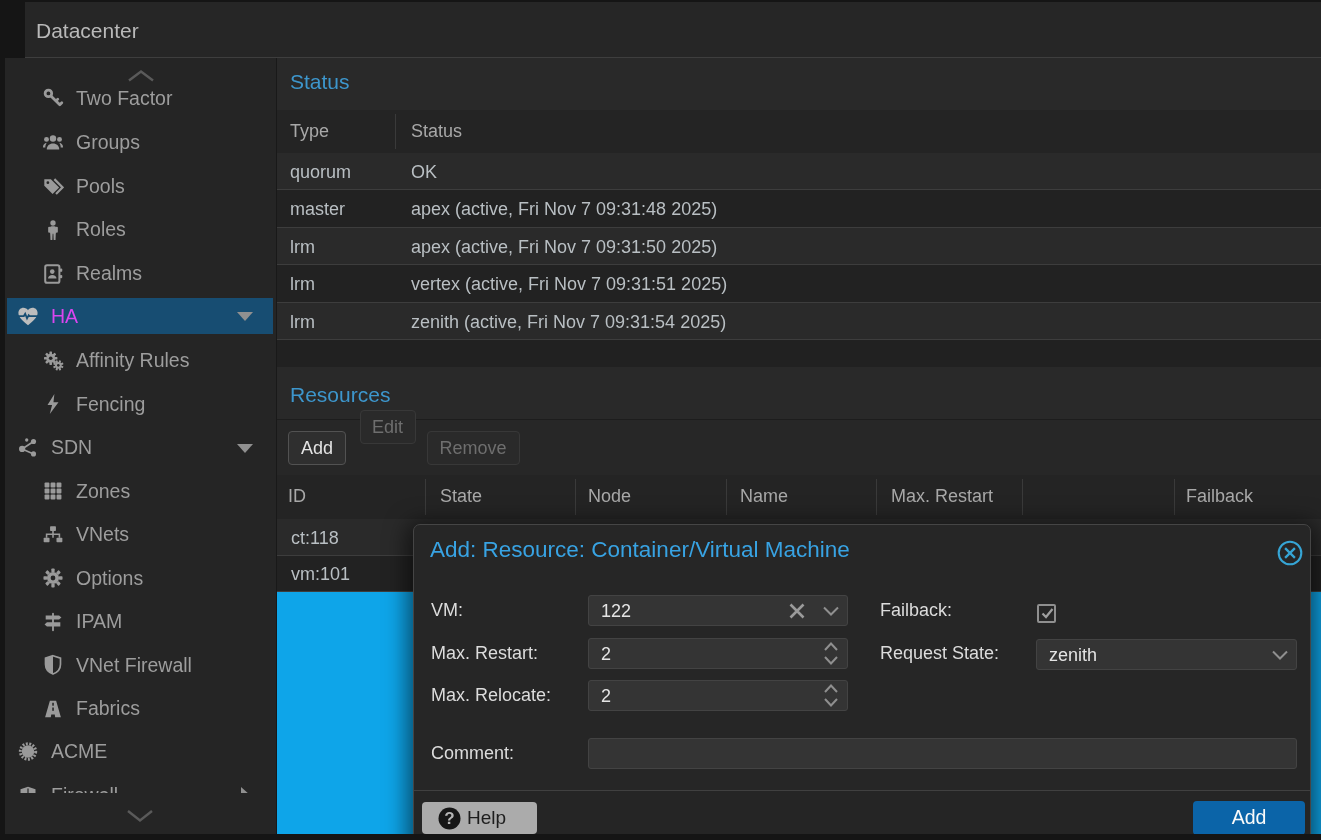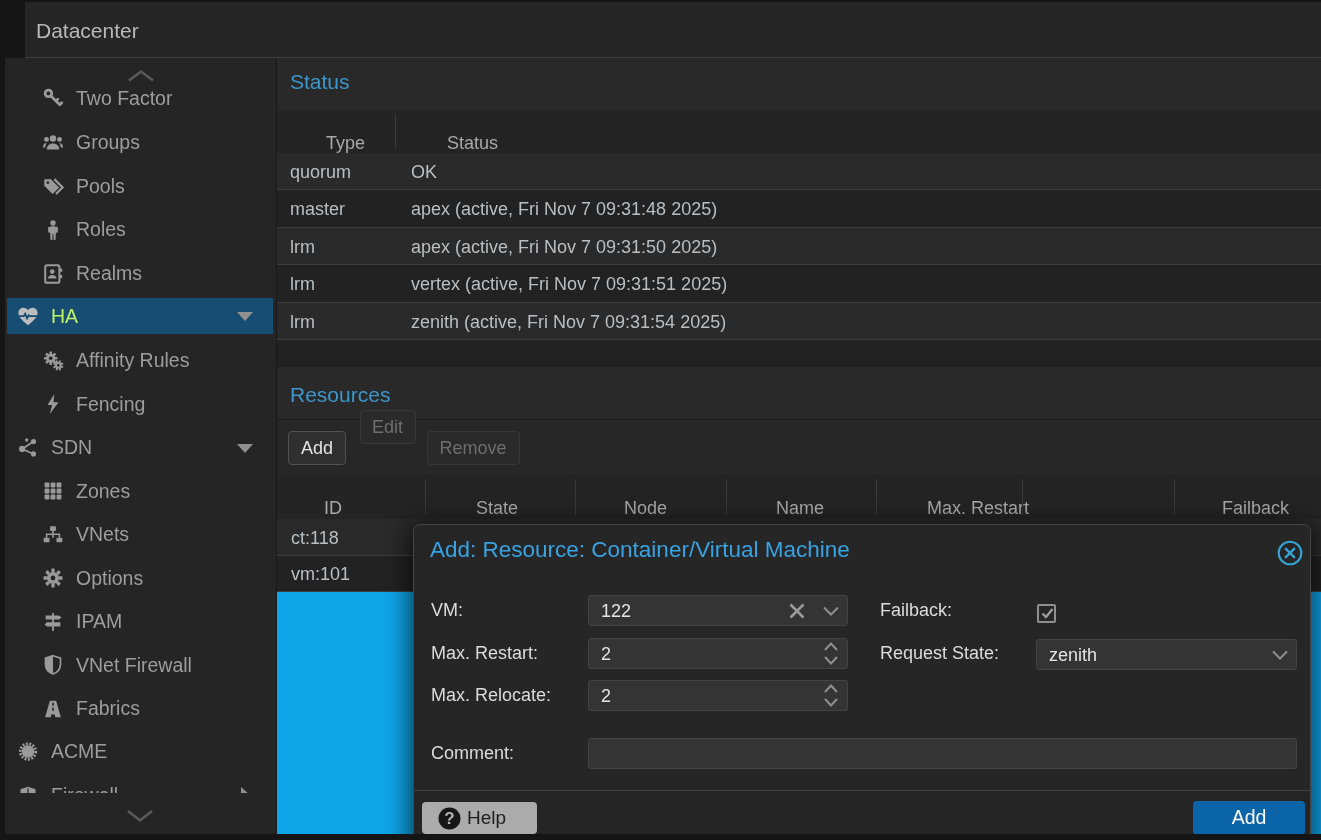--- a/index.html
+++ b/index.html
@@ -25,7 +25,7 @@
 .strip{position:absolute;left:0;width:1044px;height:52px;background:#292929;}
 .strip .t{position:absolute;left:13px;top:0;height:52px;line-height:48px;font-size:21px;color:#3d96cc;}
 .ghead{position:absolute;left:0;width:1044px;background:#242424;border-bottom:1px solid #181818;color:#a8a8a8;font-size:18px;}
-.ghead span{position:absolute;top:12px;line-height:42px;margin-left:36px;}
+.ghead span{position:absolute;top:0;line-height:42px;}
 .colsep{position:absolute;width:1px;background:#3a3a3a;}
 .grow{position:absolute;left:0;width:1044px;height:37.4px;box-sizing:border-box;border-bottom:1px solid #3d3d3d;font-size:18px;color:#b9bfc3;}
 .grow span{position:absolute;line-height:39px;}

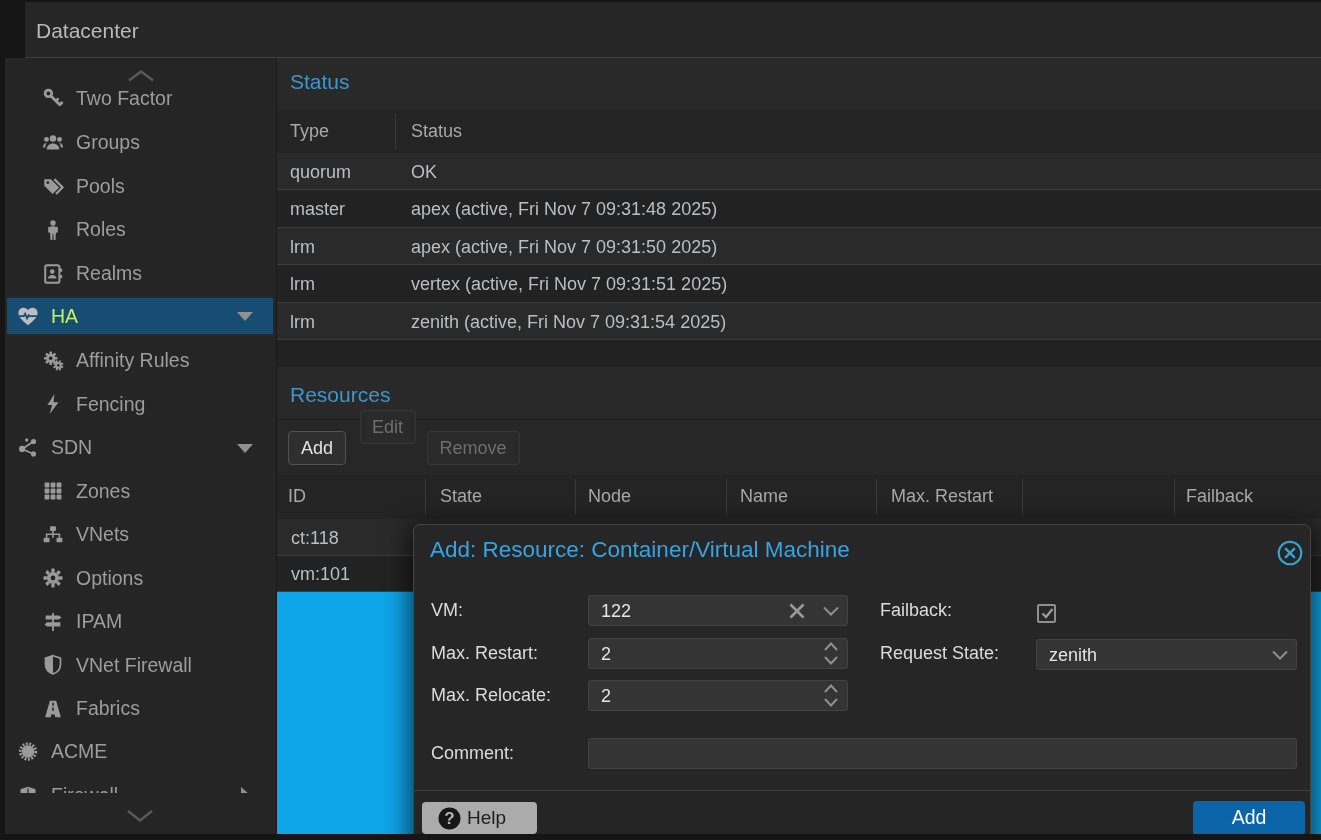--- a/index.html
+++ b/index.html
@@ -99,7 +99,7 @@
             </svg>
           </span>Realms</div>
       <div id="hasel"></div>
-      <div class="mi t0" style="top:239px;width:260px;color:#bef264"><span class="ic">
+      <div class="mi t0" style="top:239px;width:260px;color:#d946ef"><span class="ic">
             <svg width="25" height="23" viewBox="0 0 25 23" fill="#bdbdbd">
               <path d="M12.5 21.5 C7 16.7 1.6 12.7 1.6 7.6 1.6 4.1 4.1 1.6 7.4 1.6 c2.1 0 3.9 1 5.1 2.7 1.2-1.7 3-2.7 5.1-2.7 3.3 0 5.8 2.5 5.8 6 0 5.1-5.4 9.1-10.9 13.9z"></path>
               <path d="M1.2 11 h6.6 l1.5-2.6 2.1 5.2 1.9-3.6 1.1 1 h9.4" stroke="#174d72" stroke-width="2" fill="none"></path>

